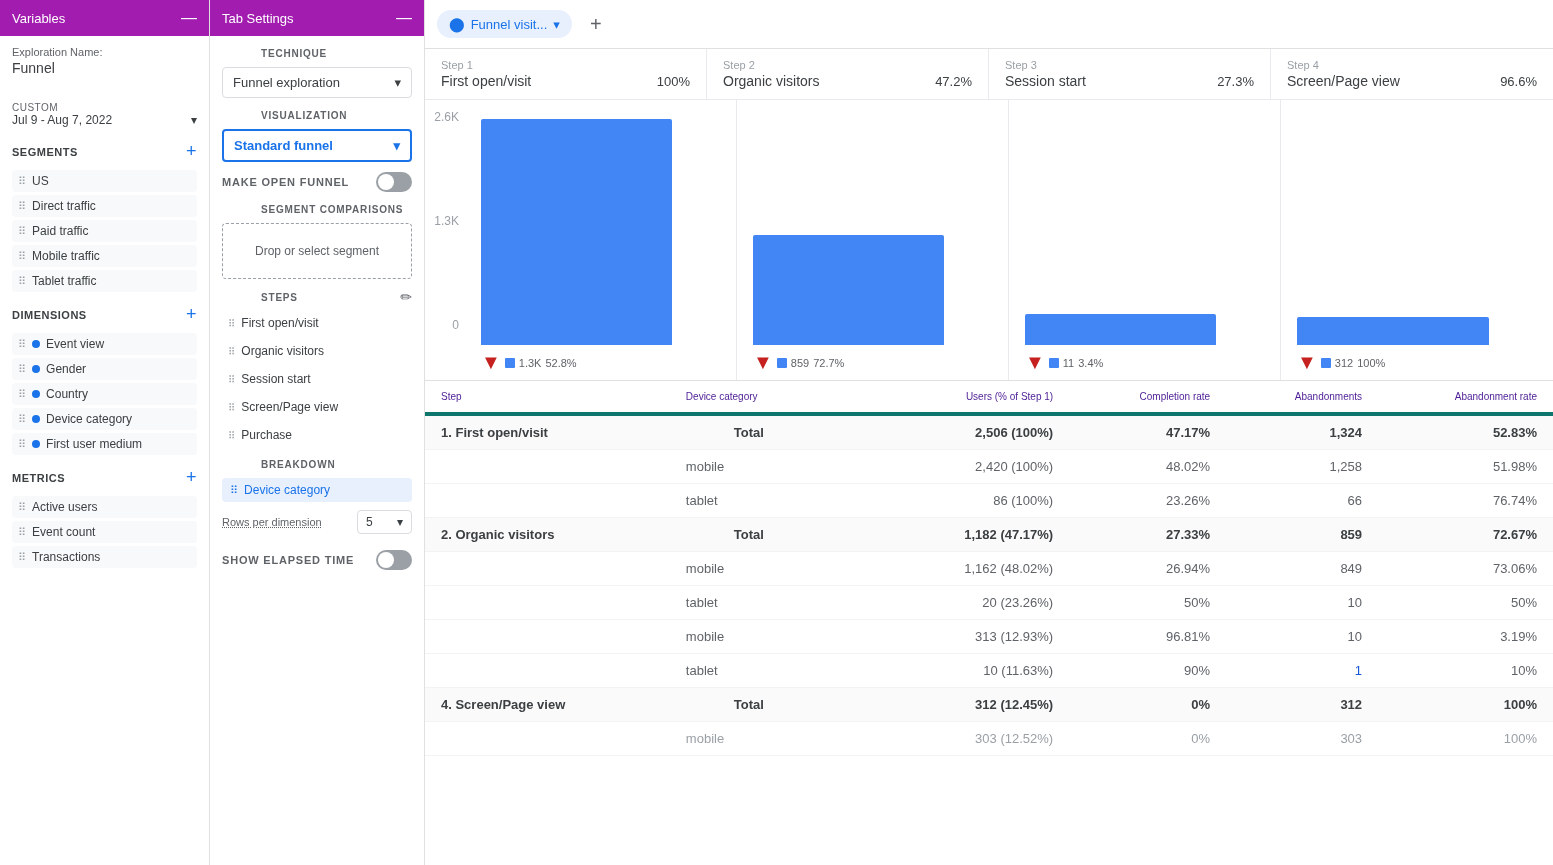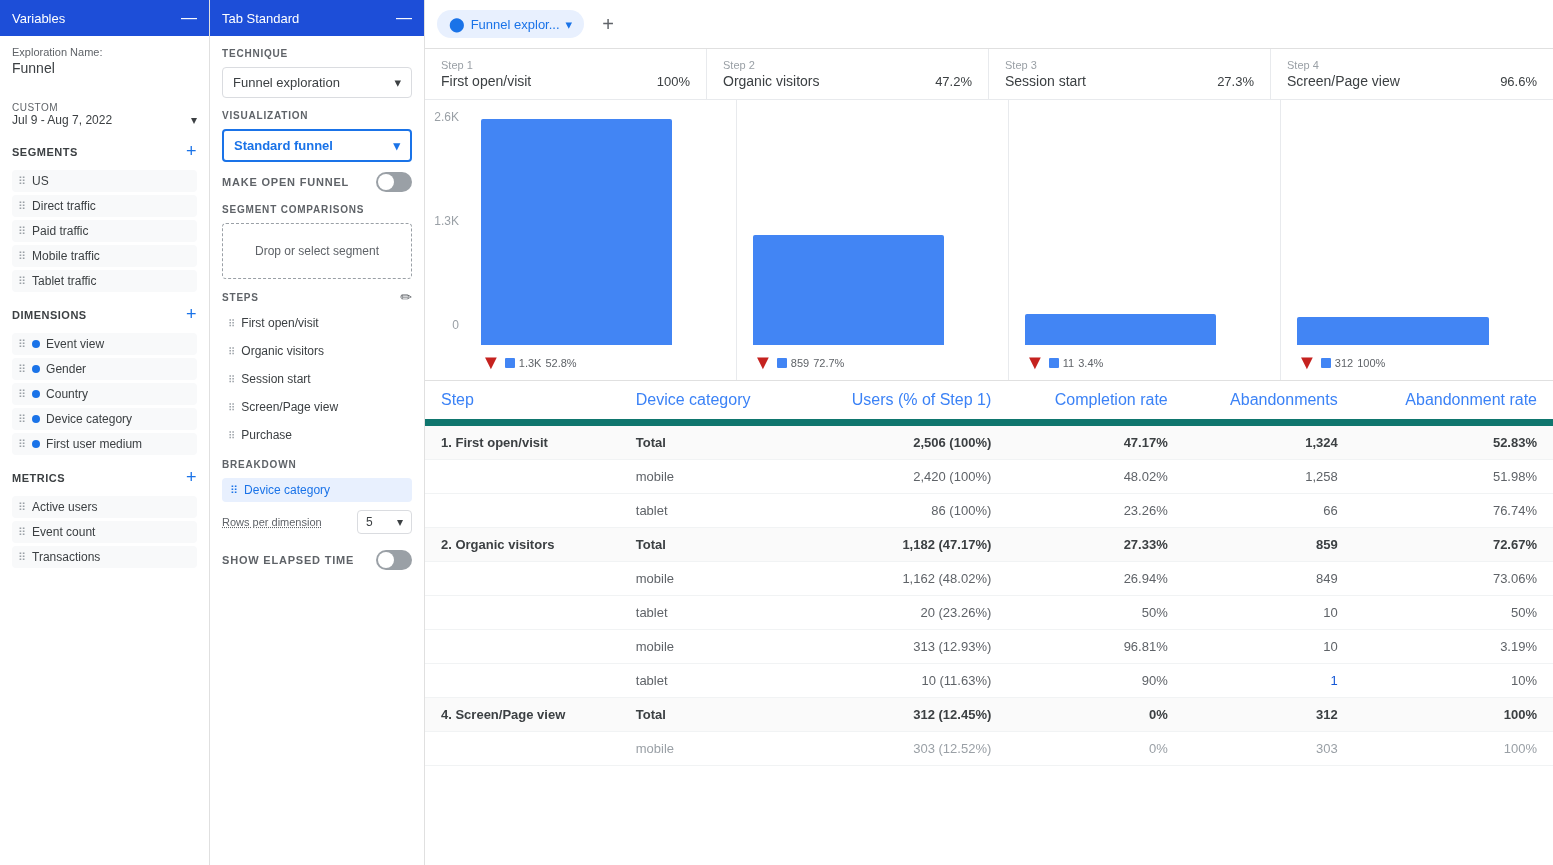--- a/index.html
+++ b/index.html
@@ -15,7 +15,7 @@
       overflow: hidden;
     }
     .panel-header {
-      background: #1d4ed8;
+      background: #a21caf;
       color: #fff;
       padding: 10px 12px;
       font-size: 13px;

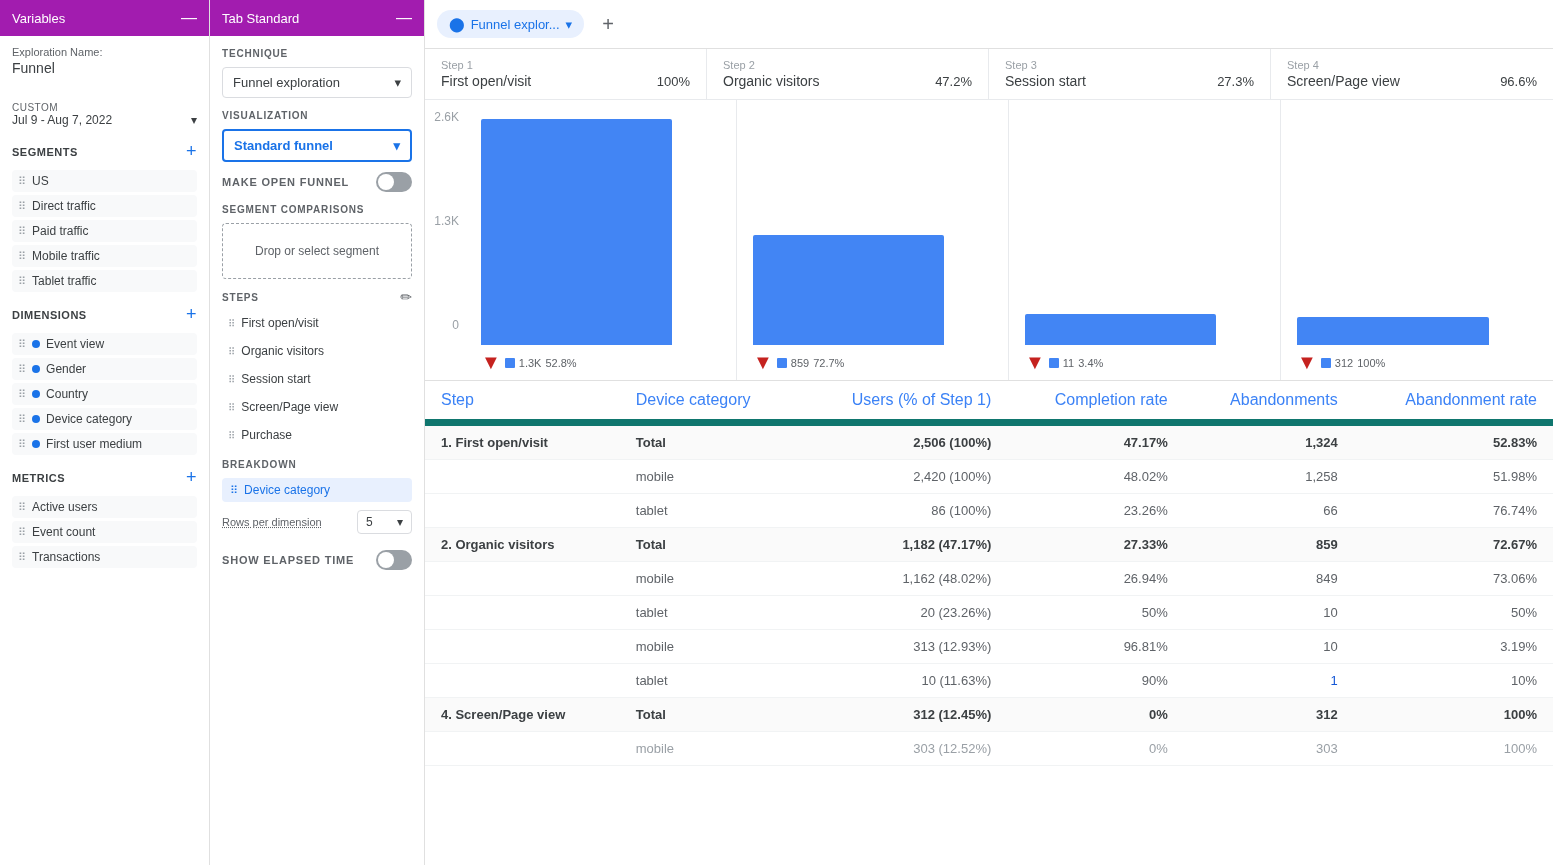--- a/index.html
+++ b/index.html
@@ -345,7 +345,7 @@
 
 <div class="settings-panel">
   <div class="panel-header">
-    <span>Tab Standard</span>
+    <span>Tab Settings</span>
     <span class="minimize">—</span>
   </div>
   <div class="settings-content">

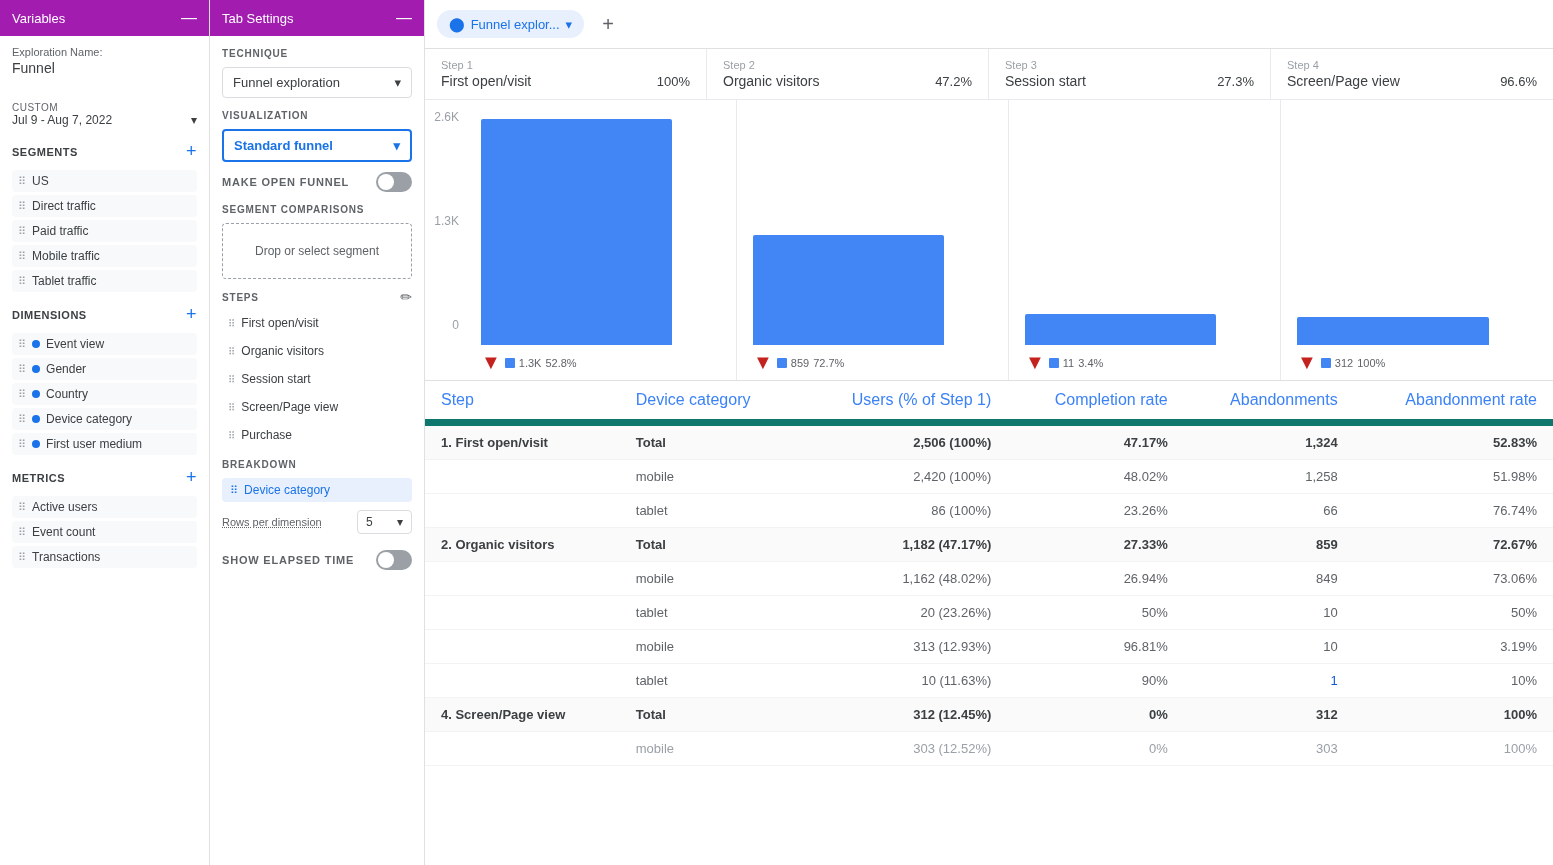--- a/index.html
+++ b/index.html
@@ -427,7 +427,7 @@
   <div class="tab-bar">
     <div class="tab-active">
       <span class="tab-icon" style="font-size:14px">⬤</span>
-      <span>Funnel explor...</span>
+      <span>Funnel visit...</span>
       <span>▾</span>
     </div>
     <div class="add-tab">+</div>

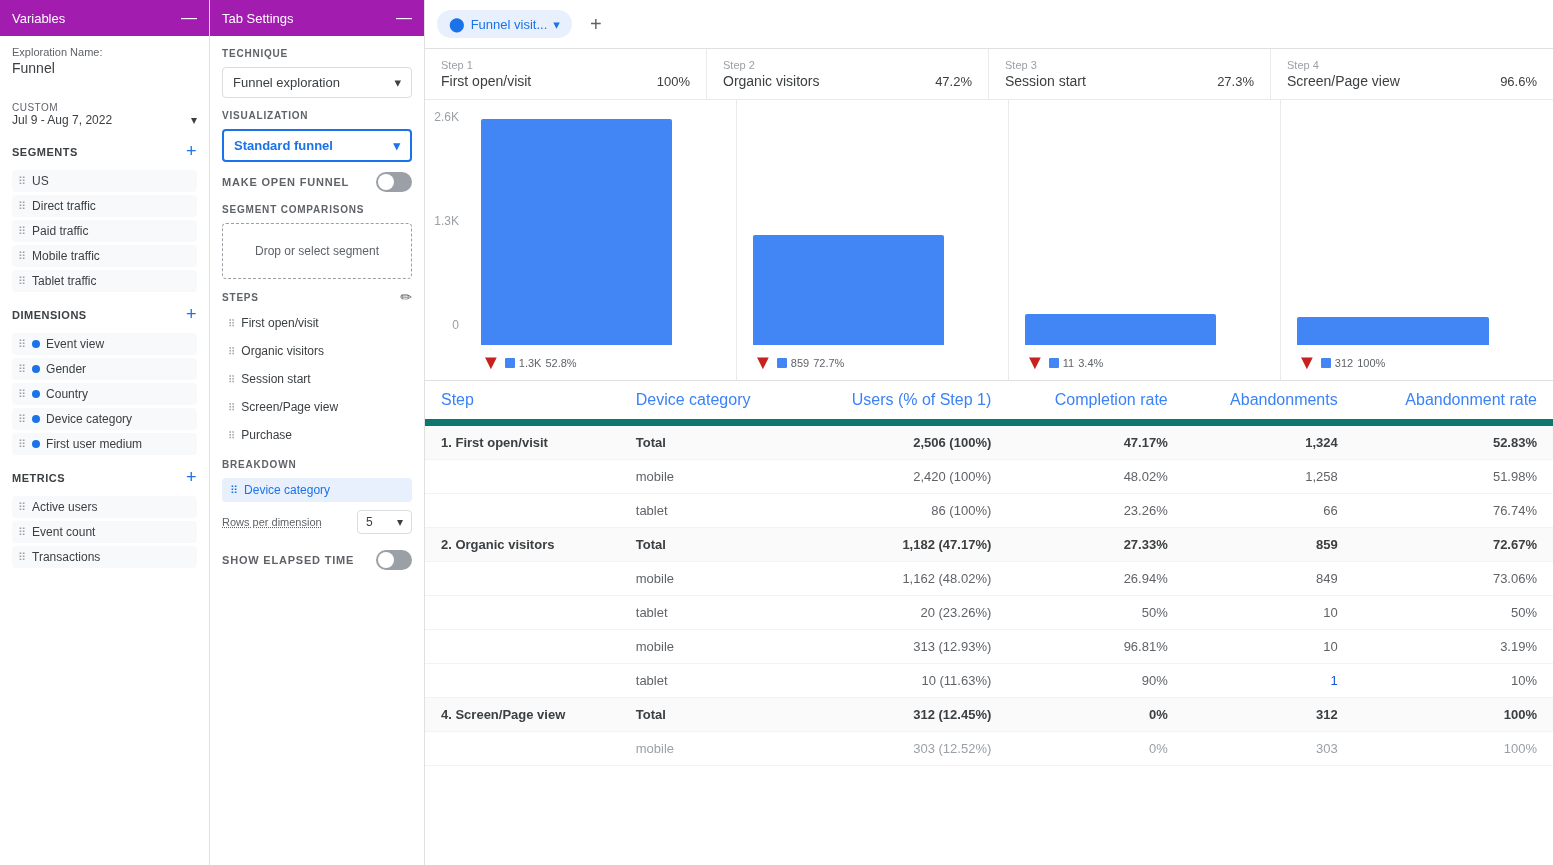--- a/index.html
+++ b/index.html
@@ -76,6 +76,7 @@
       letter-spacing: 0.8px;
       margin-bottom: 8px;
       margin-top: 12px;
+      margin-left: 39px;
     }
     .settings-section-title:first-child { margin-top: 0; }
     .select-dropdown {

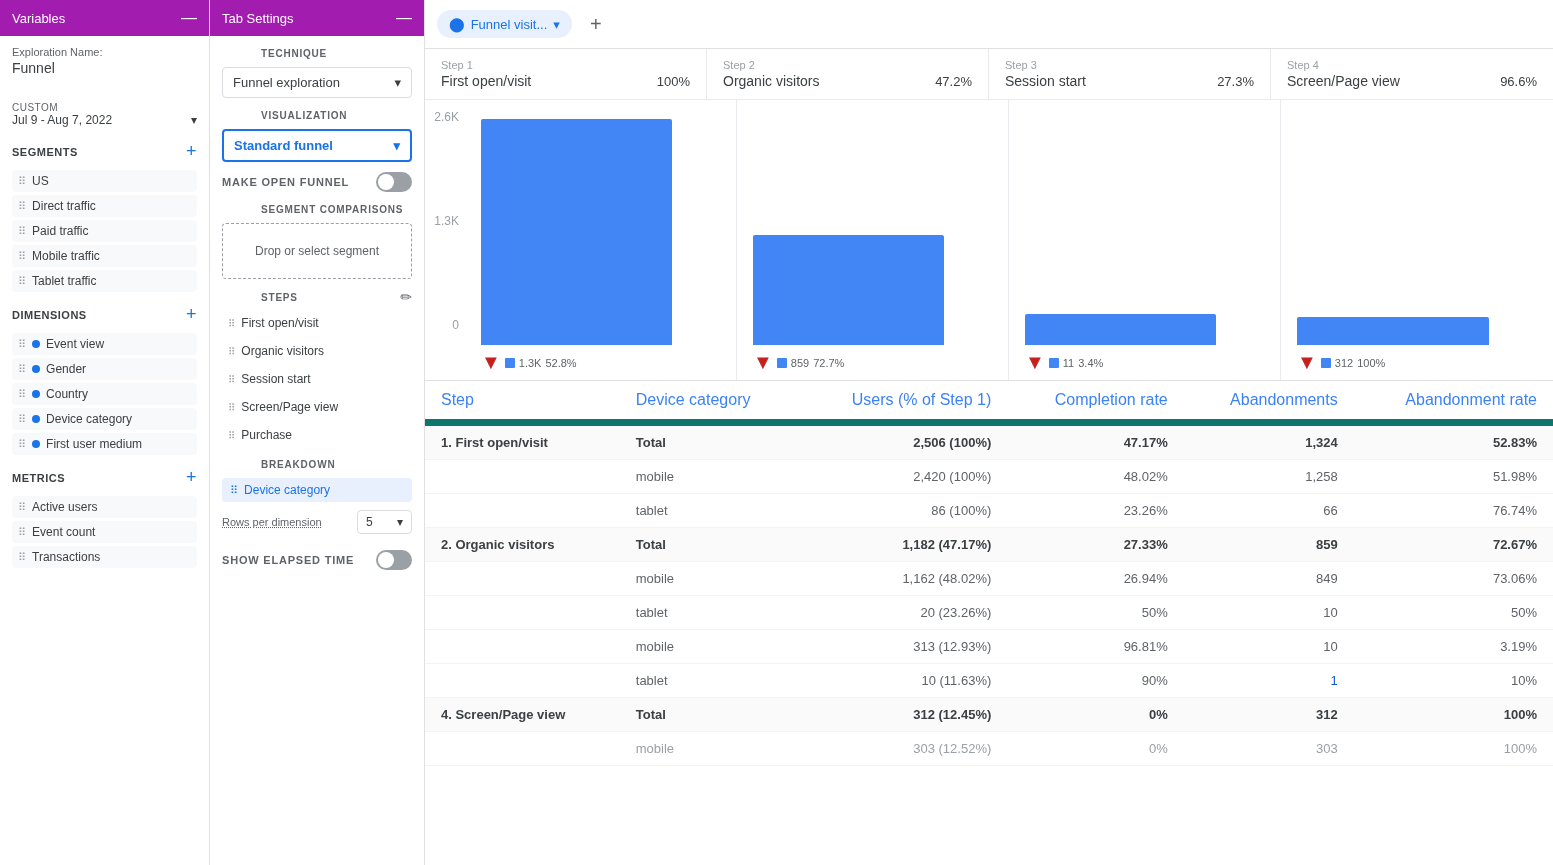--- a/index.html
+++ b/index.html
@@ -217,9 +217,9 @@
       text-align: left;
       padding: 10px 16px;
       font-weight: 500;
-      color: #3b82f6;
-      font-size: 16px;
-      border-bottom: 7px solid #0f766e;
+      color: #4c1d95;
+      font-size: 10px;
+      border-bottom: 4px solid #0f766e;
       background: #fff;
       position: sticky;
       top: 0;

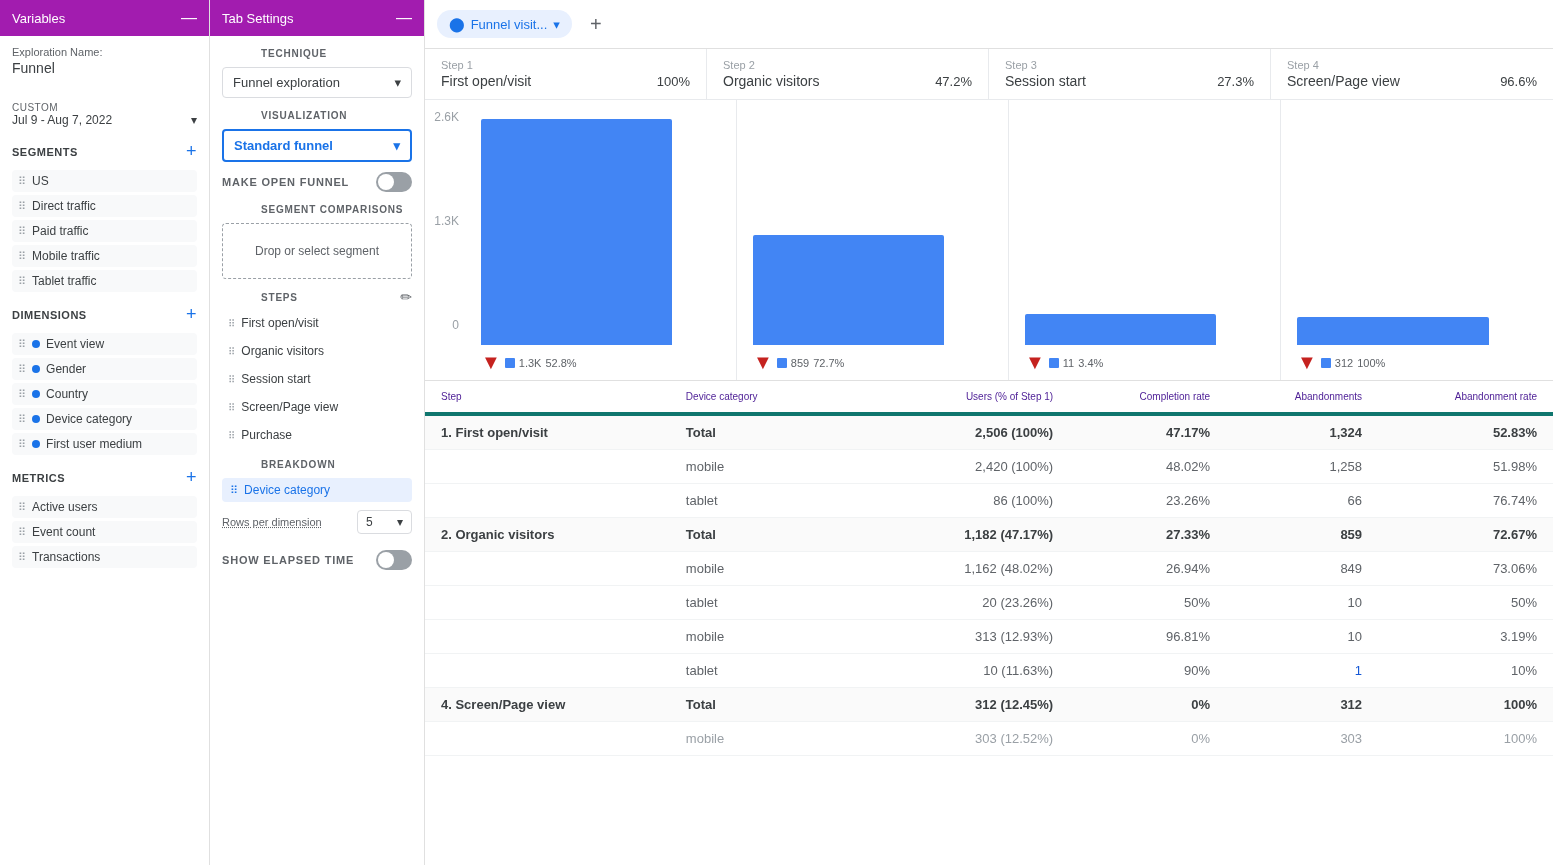--- a/index.html
+++ b/index.html
@@ -234,7 +234,7 @@
     tbody td:not(:first-child):not(:nth-child(2)) { text-align: right; }
     .row-step-name { font-weight: 600; color: #3c4043; font-size: 13px; }
     .row-total td { background: #fafafa; }
-    .row-total .device-total { font-weight: 600; color: #3c4043; }
+    .row-total .device-total { font-weight: 600; color: #3c4043; margin-left: 48px; }
     .row-sub td { color: #5f6368; }
     .bold-val { font-weight: 600; color: #3c4043; }
     .blue-val { color: #1558d6; font-weight: 500; }

